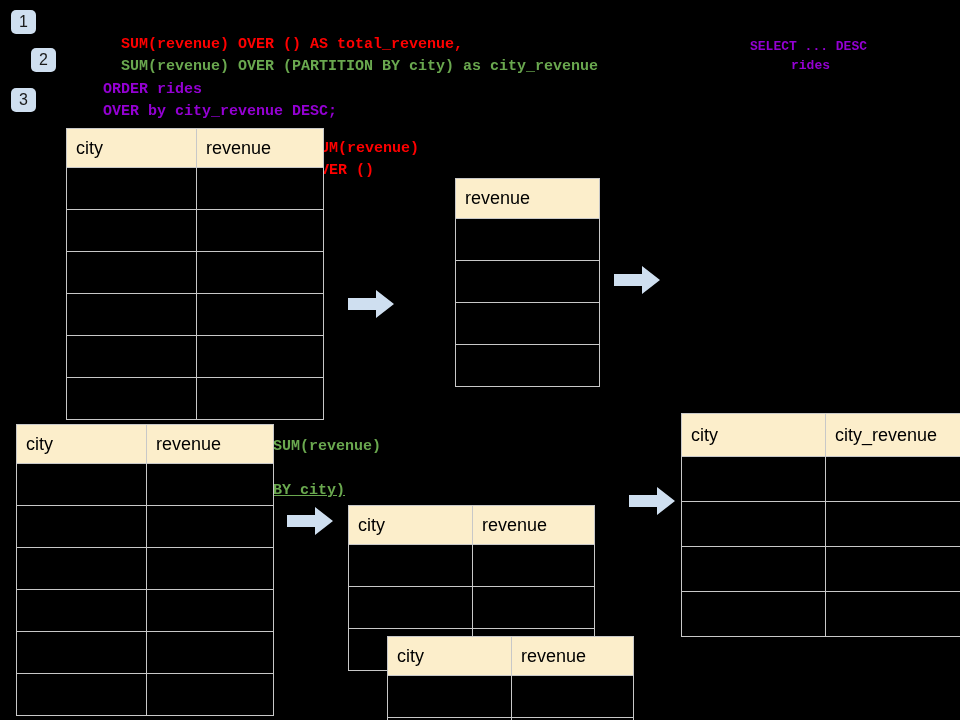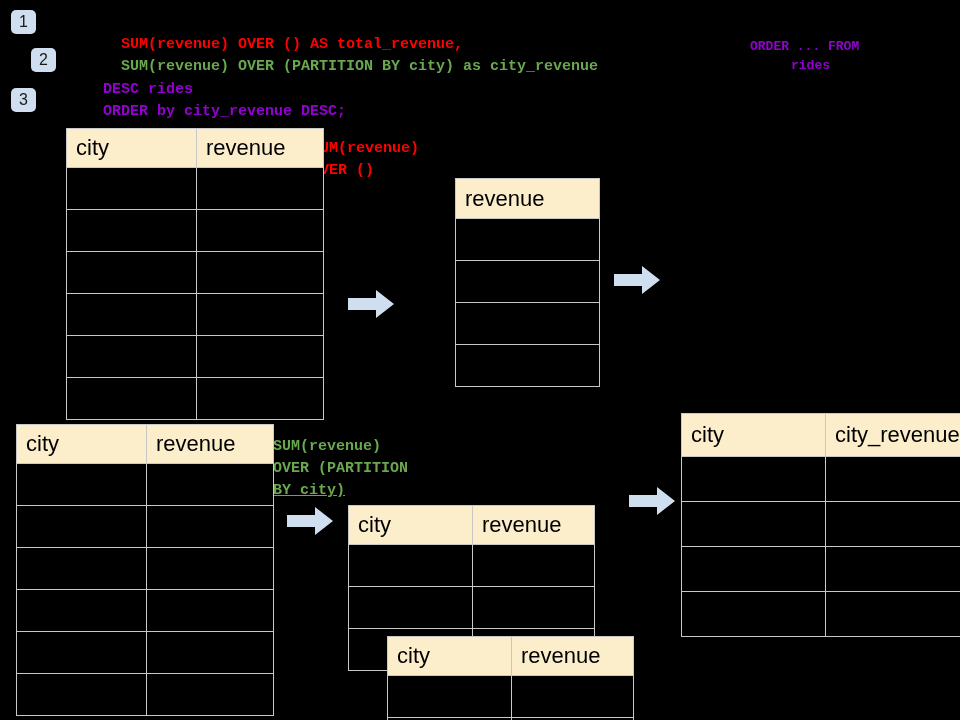--- a/index.html
+++ b/index.html
@@ -109,7 +109,7 @@
   <div class="code c-purple" style="left:85px; top:79px;">  DESC rides</div>
   <div class="code c-purple" style="left:85px; top:101px;">  ORDER by city_revenue DESC;</div>
 
-  <div class="side-note" style="left:750px; top:37px;">ORDER ... FROM</div>
+  <div class="side-note" style="left:750px; top:37px;">SELECT ... DESC</div>
   <div class="side-note" style="left:791px; top:56px;">rides</div>
 
   <div class="annot red" style="left:311px; top:138px;">SUM(revenue)</div>

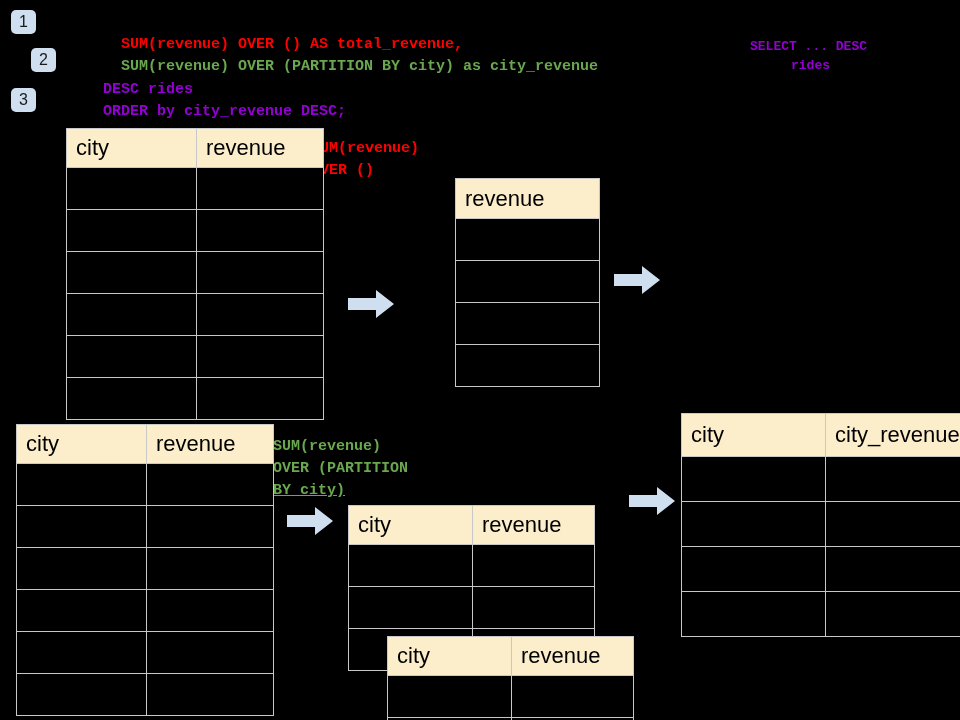--- a/index.html
+++ b/index.html
@@ -106,7 +106,7 @@
 
   <div class="code c-green" style="left:85px; top:56px;">    SUM(revenue) OVER (PARTITION BY city) as city_revenue</div>
   <div class="code c-red" style="left:85px; top:34px;">    SUM(revenue) OVER () AS total_revenue,</div>
-  <div class="code c-purple" style="left:85px; top:79px;">  DESC rides</div>
+  <div class="code c-purple" style="left:85px; top:79px;">  ORDER rides</div>
   <div class="code c-purple" style="left:85px; top:101px;">  ORDER by city_revenue DESC;</div>
 
   <div class="side-note" style="left:750px; top:37px;">SELECT ... DESC</div>

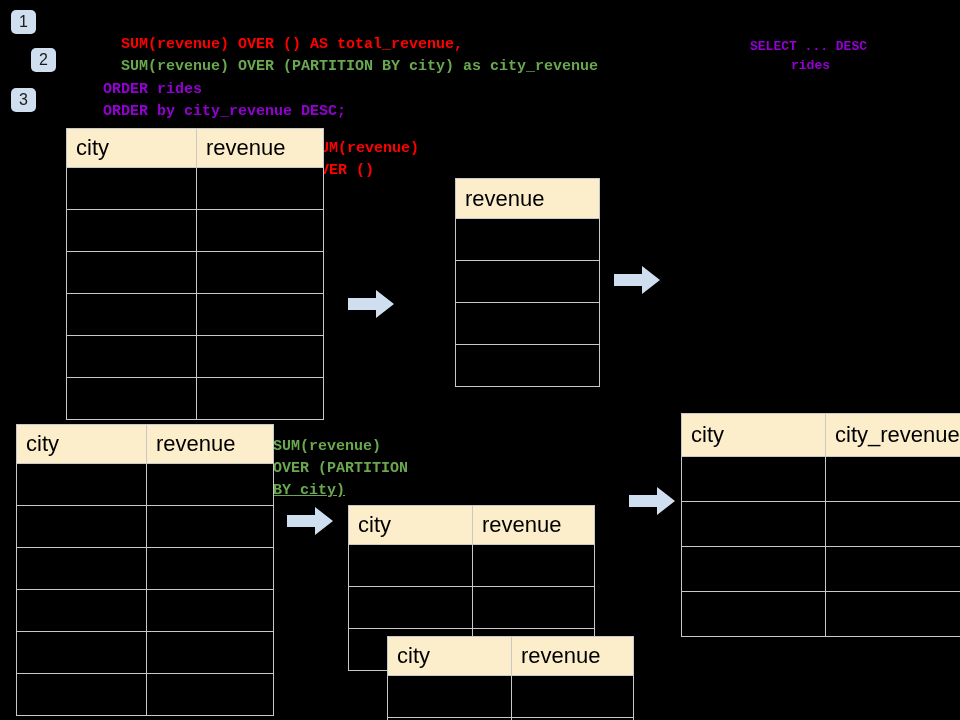--- a/index.html
+++ b/index.html
@@ -107,7 +107,7 @@
   <div class="code c-green" style="left:85px; top:56px;">    SUM(revenue) OVER (PARTITION BY city) as city_revenue</div>
   <div class="code c-red" style="left:85px; top:34px;">    SUM(revenue) OVER () AS total_revenue,</div>
   <div class="code c-purple" style="left:85px; top:79px;">  ORDER rides</div>
-  <div class="code c-purple" style="left:85px; top:101px;">  ORDER by city_revenue DESC;</div>
+  <div class="code c-purple" style="left:85px; top:101px;">  OVER by city_revenue DESC;</div>
 
   <div class="side-note" style="left:750px; top:37px;">SELECT ... DESC</div>
   <div class="side-note" style="left:791px; top:56px;">rides</div>

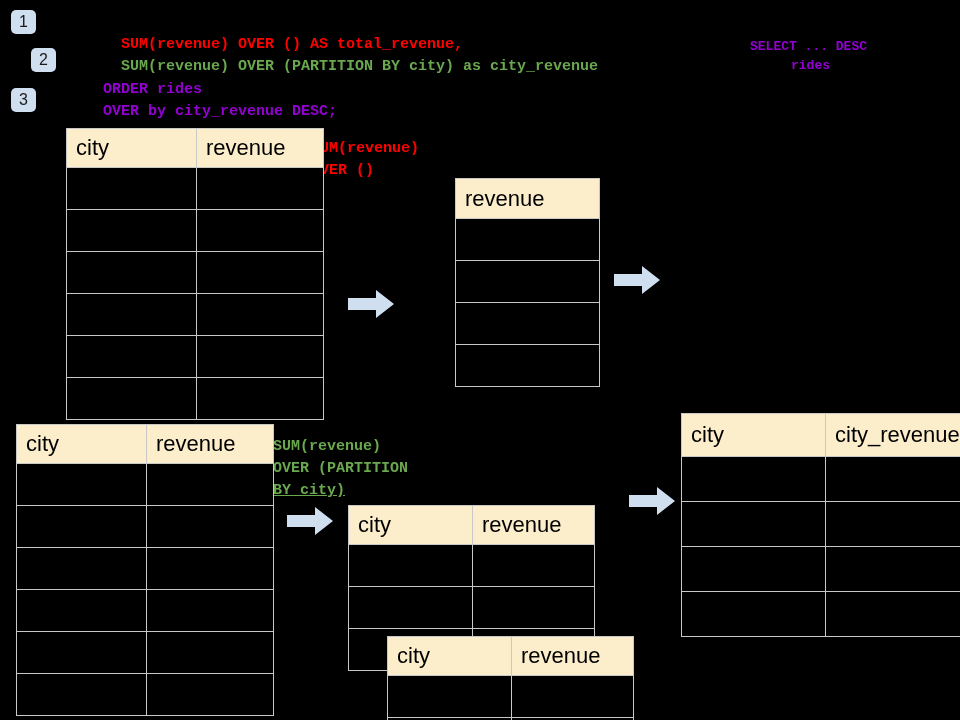--- a/index.html
+++ b/index.html
@@ -84,7 +84,7 @@
     color: #000000;
     font-family: "Liberation Sans", sans-serif;
     font-weight: normal;
-    font-size: 22px;
+    font-size: 18px;
     text-align: left;
     padding: 0 0 0 9px;
   }

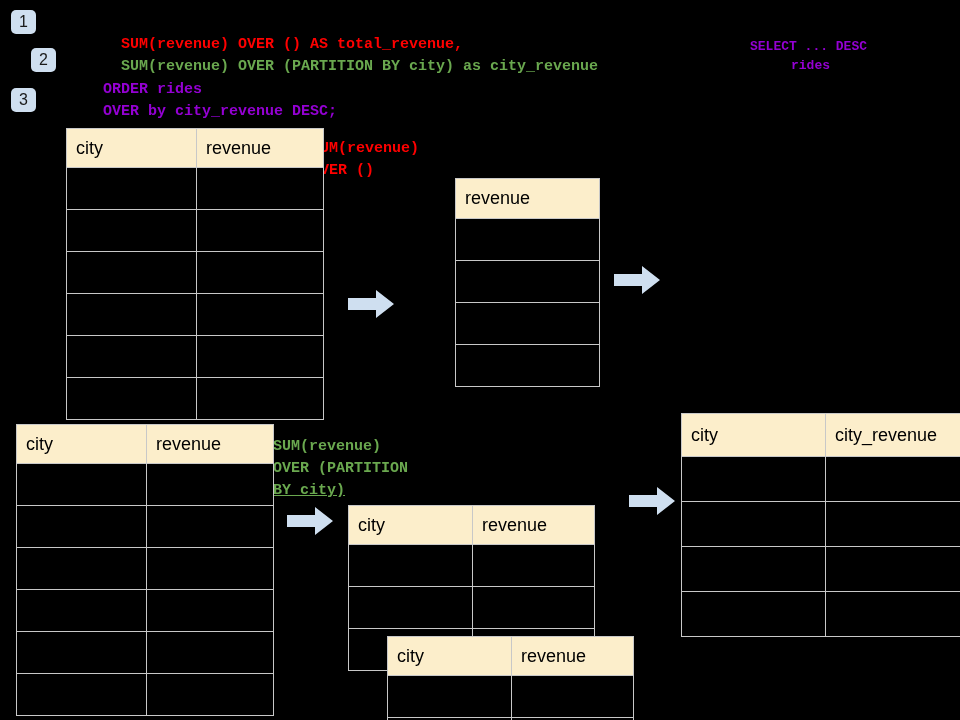--- a/index.html
+++ b/index.html
@@ -116,7 +116,6 @@
   <div class="annot red" style="left:311px; top:160px;">OVER ()</div>
 
   <div class="annot green" style="left:273px; top:436px;">SUM(revenue)</div>
-  <div class="annot green" style="left:273px; top:458px;">OVER (PARTITION</div>
   <div class="annot green" style="left:273px; top:480px;text-decoration:underline;">BY city)</div>
 
   <table class="tbl" style="left:66px; top:128px; width:239px;">

